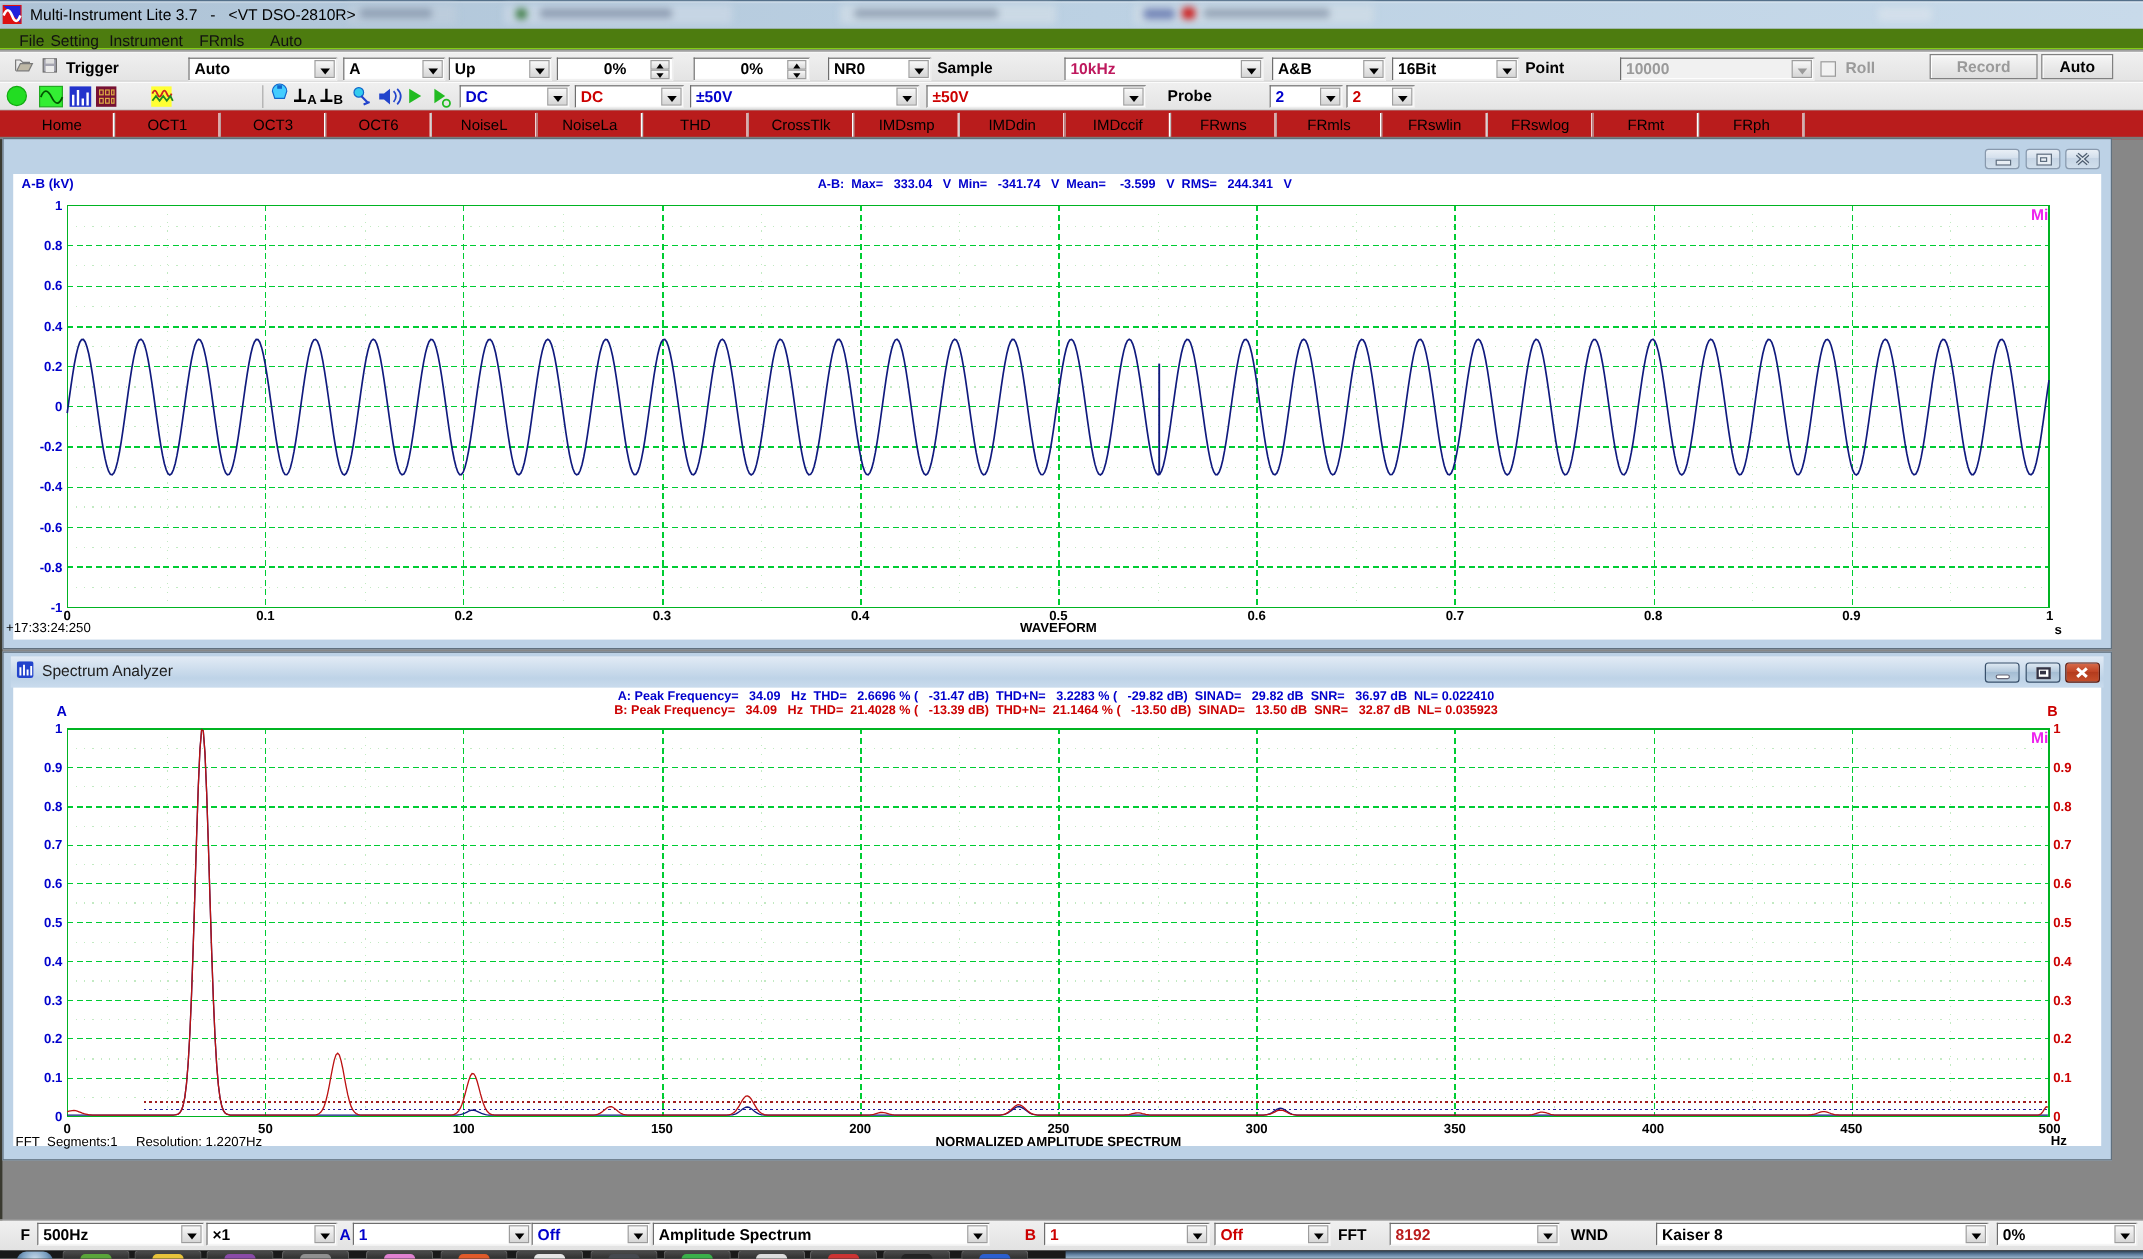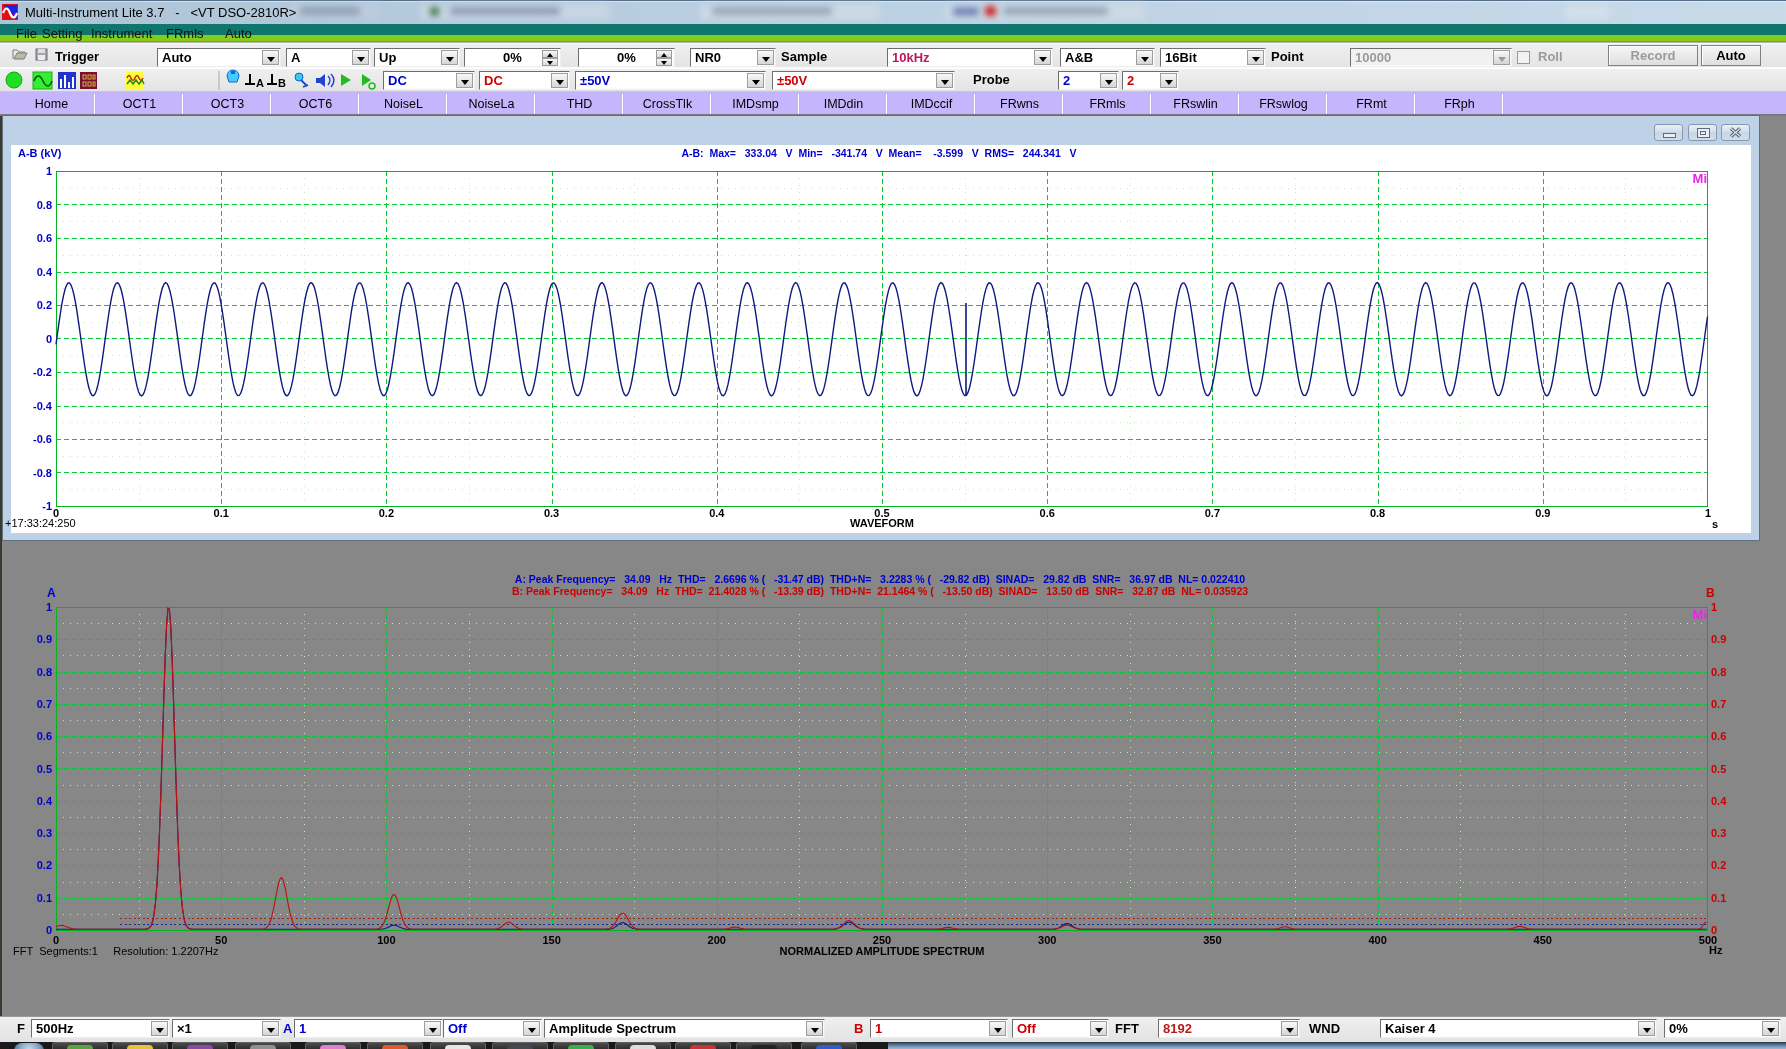--- a/index.html
+++ b/index.html
@@ -8,7 +8,7 @@
   background:linear-gradient(90deg,#aec3d6,#bdd2e4 55%,#c8daea);
   box-shadow:inset 0 1px 0 #54708a, inset 0 2px 1px rgba(255,255,255,.45); overflow:hidden; }
 .blurb { position:absolute; filter:blur(3px); border-radius:3px; }
-.menubar { position:absolute; left:0; top:24px; width:100%; height:17px; background:#0f766e; border-bottom:6px solid #84cc16; }
+.menubar { position:absolute; left:0; top:24px; width:100%; height:17px; background:#4d7c0f; border-bottom:1px solid #84cc16; }
 .menubar span { position:absolute; top:2px; font-size:13px; color:#111; }
 .tb { position:absolute; left:0; width:100%; background:linear-gradient(#f0f0f0,#e4e4e4); border-top:1px solid #fafafa; }
 #tb1 { top:42px; height:25px; border-top:1px solid #b5b5b5; box-shadow:inset 0 1px 0 #f8f8f8; }

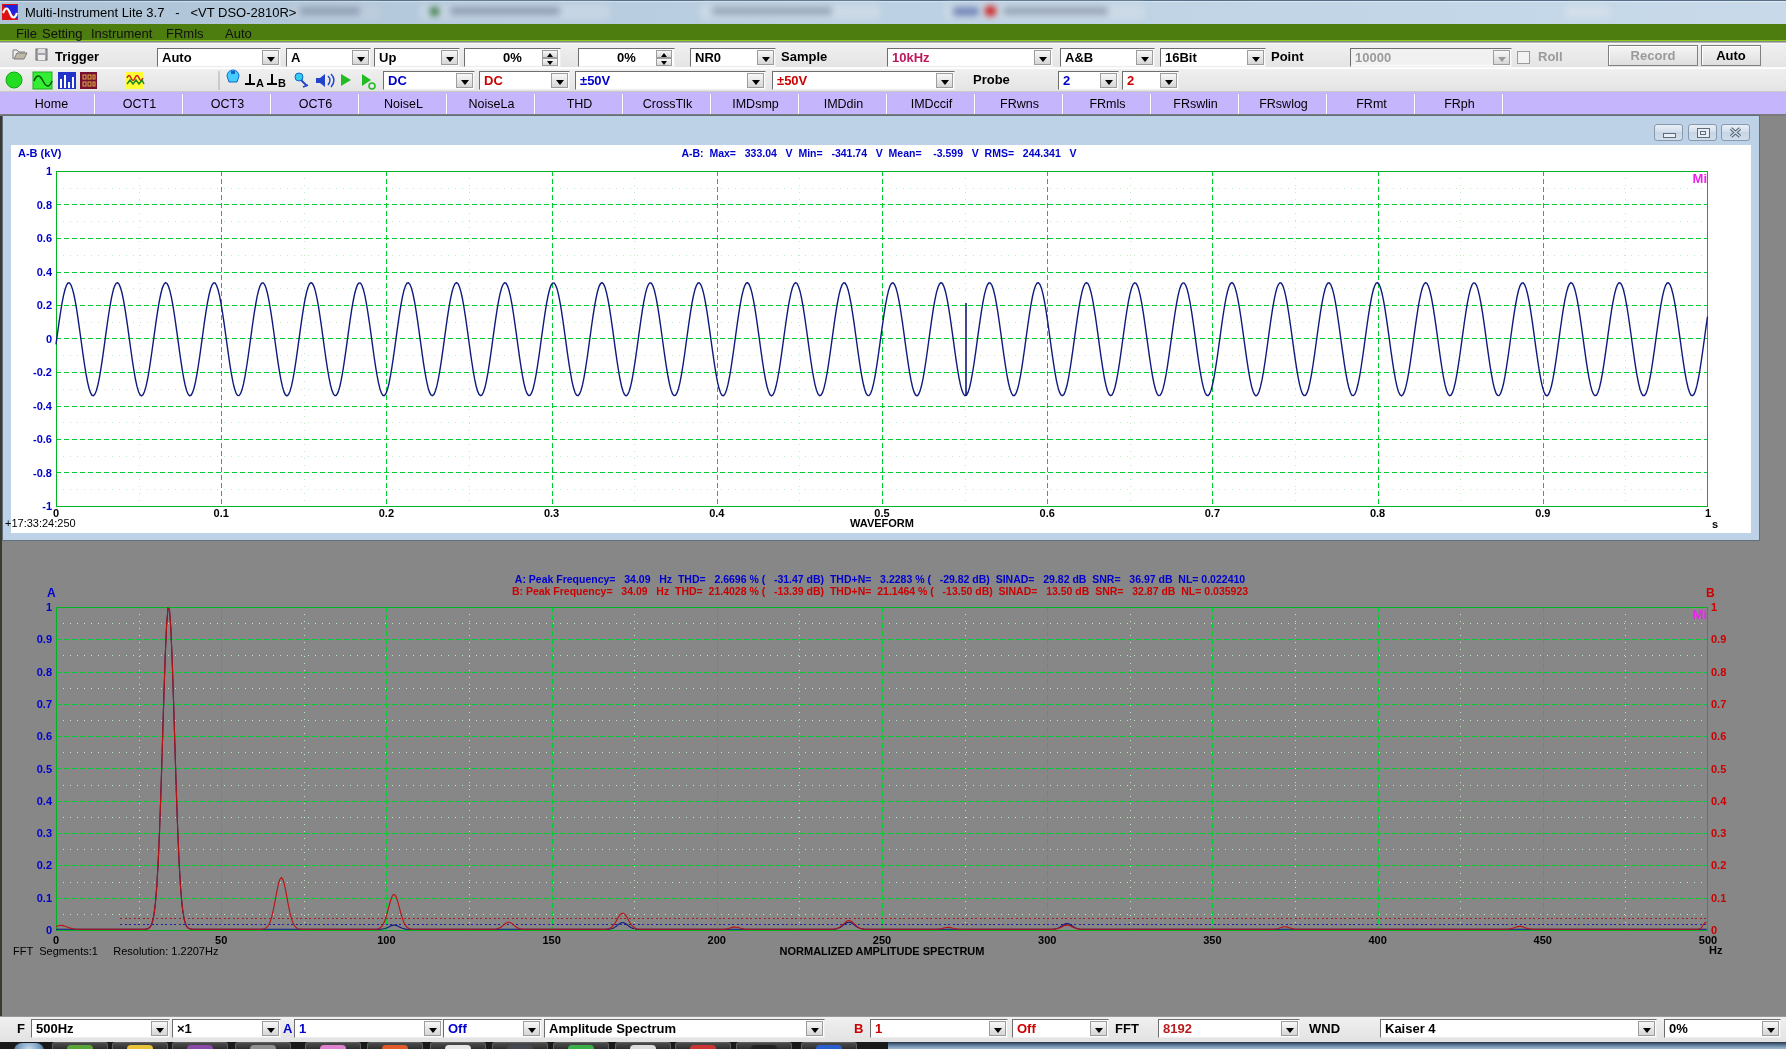--- a/index.html
+++ b/index.html
@@ -13,7 +13,7 @@
 .tb { position:absolute; left:0; width:100%; background:linear-gradient(#f0f0f0,#e4e4e4); border-top:1px solid #fafafa; }
 #tb1 { top:42px; height:25px; border-top:1px solid #b5b5b5; box-shadow:inset 0 1px 0 #f8f8f8; }
 #tb2 { top:67px; height:25px; box-shadow:inset 0 1px 0 #fff, inset 0 -1px 0 #c9c9c9; }
-.tabrow { position:absolute; left:0; top:92px; width:100%; height:24px; background:#c4b5fd; border-bottom:2px solid #7b7b7b; }
+.tabrow { position:absolute; left:0; top:92px; width:100%; height:24px; background:#b91c1c; border-bottom:2px solid #7b7b7b; }
 .tab { position:absolute; top:2px; width:88px; height:20px; text-align:center; font-size:12.5px; color:#000; line-height:20px;
    border-right:1px solid #bdbdbd; box-shadow:inset -1px 0 0 #fff; }
 .lbl { position:absolute; font-weight:bold; white-space:pre; }

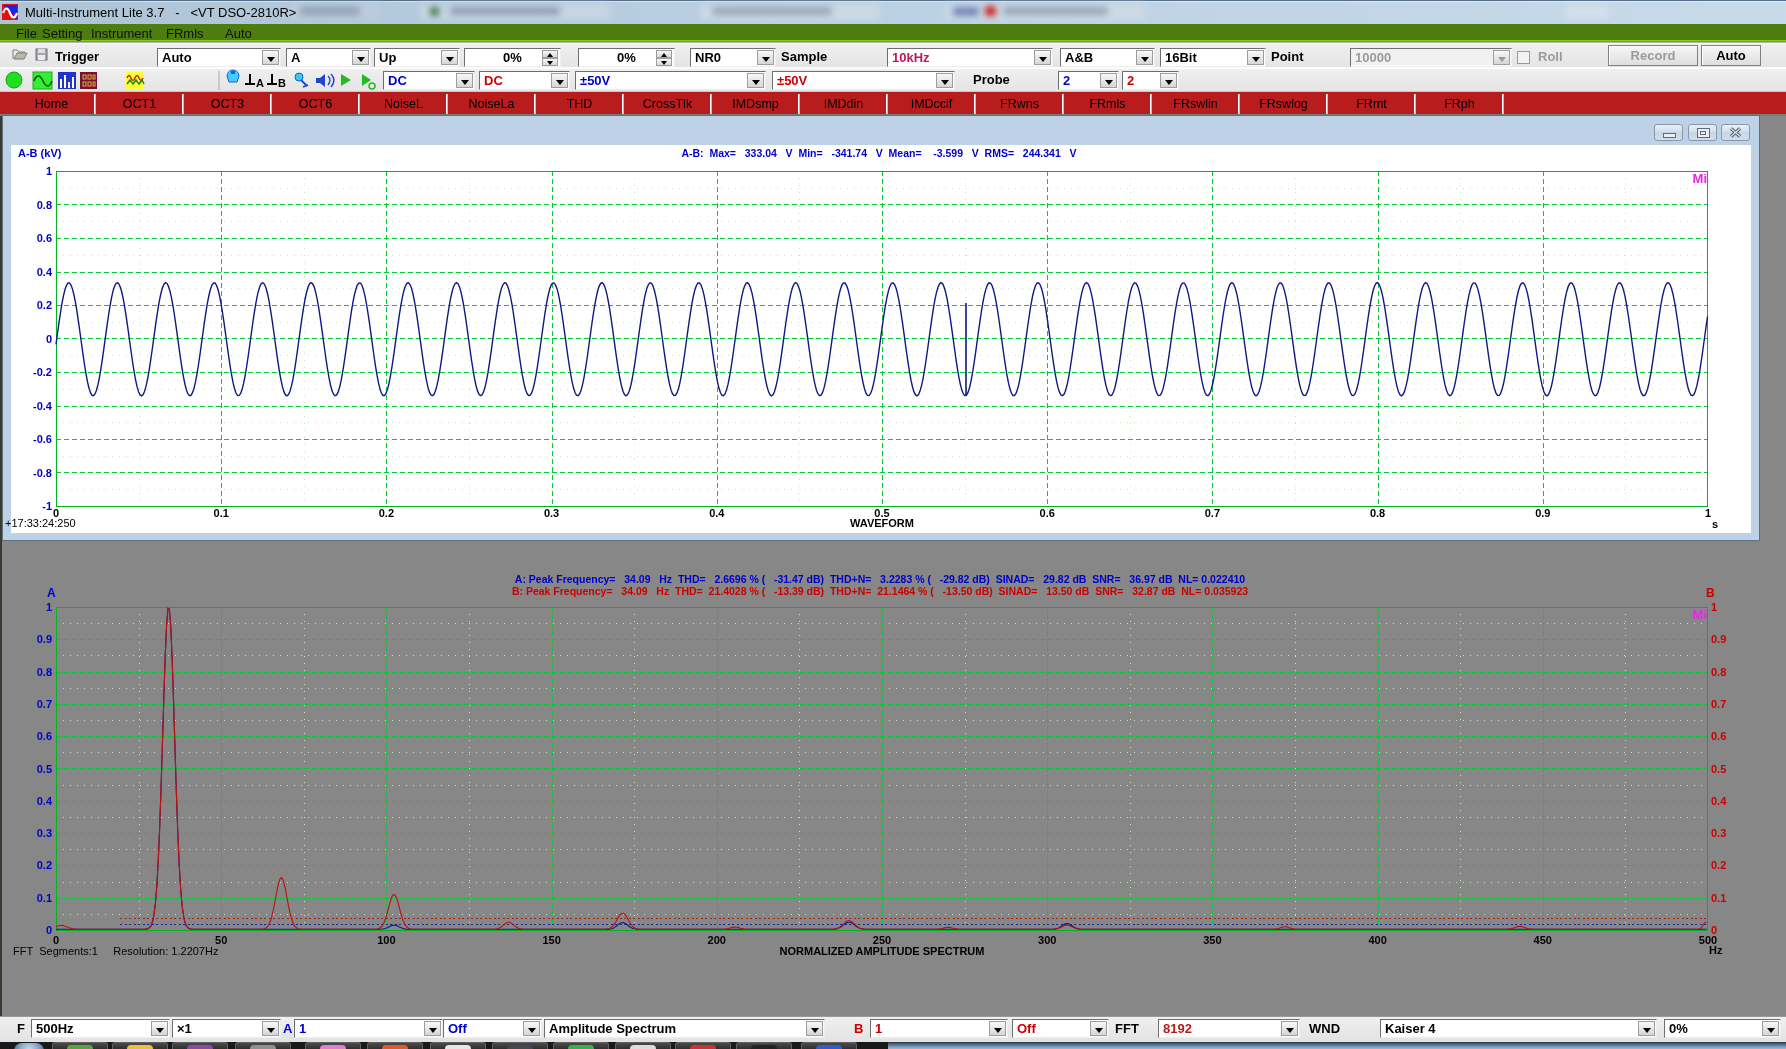--- a/index.html
+++ b/index.html
@@ -268,6 +268,28 @@
   <div class="wclient"></div>
 </div>
 
+<div class="win" style="top:543px;height:424px">
+  <div class="wtitle" style="background:linear-gradient(#e2ebf5,#bed3e7 70%,#c9dbed)">
+    <svg class="wicon" width="14" height="14">
+          <rect width="14" height="14" rx="2" fill="#2244cc"></rect>
+          <path d="M3,12 v-7 M6,12 v-9 M9,12 v-5 M12,12 v-8" stroke="#fff" stroke-width="1.6"></path>
+        </svg>
+    <span class="wname">Spectrum Analyzer</span>
+  </div>
+  <div class="wbtn act" style="left:1651px">
+        <div style="position:absolute;left:8px;top:9px;width:12px;height:4px;background:#fff;border:1px solid #667;border-radius:2px"></div>
+      </div>
+  <div class="wbtn act" style="left:1685px">
+        <div style="position:absolute;left:8px;top:3px;width:12px;height:10px;border:2px solid #334;background:#fff"></div>
+        <div style="position:absolute;left:11px;top:6px;width:5px;height:3px;background:#334"></div>
+      </div>
+  <div class="wbtn act" style="left:1718px;background:linear-gradient(#d66a4a,#c04424 45%,#b23a1c 45%,#c64e2a);border-color:#5a1408">
+    <svg width="27" height="15" style="position:absolute;left:0;top:0">
+          <path d="M9,4 l8,7 M17,4 l-8,7" stroke="#fff" stroke-width="2.6"></path>
+        </svg>
+      </div>
+  <div class="wclient" style="bottom:11px"></div>
+</div>
 
 <svg class="overlay" width="1786" height="1049">
   <g shape-rendering="crispEdges">

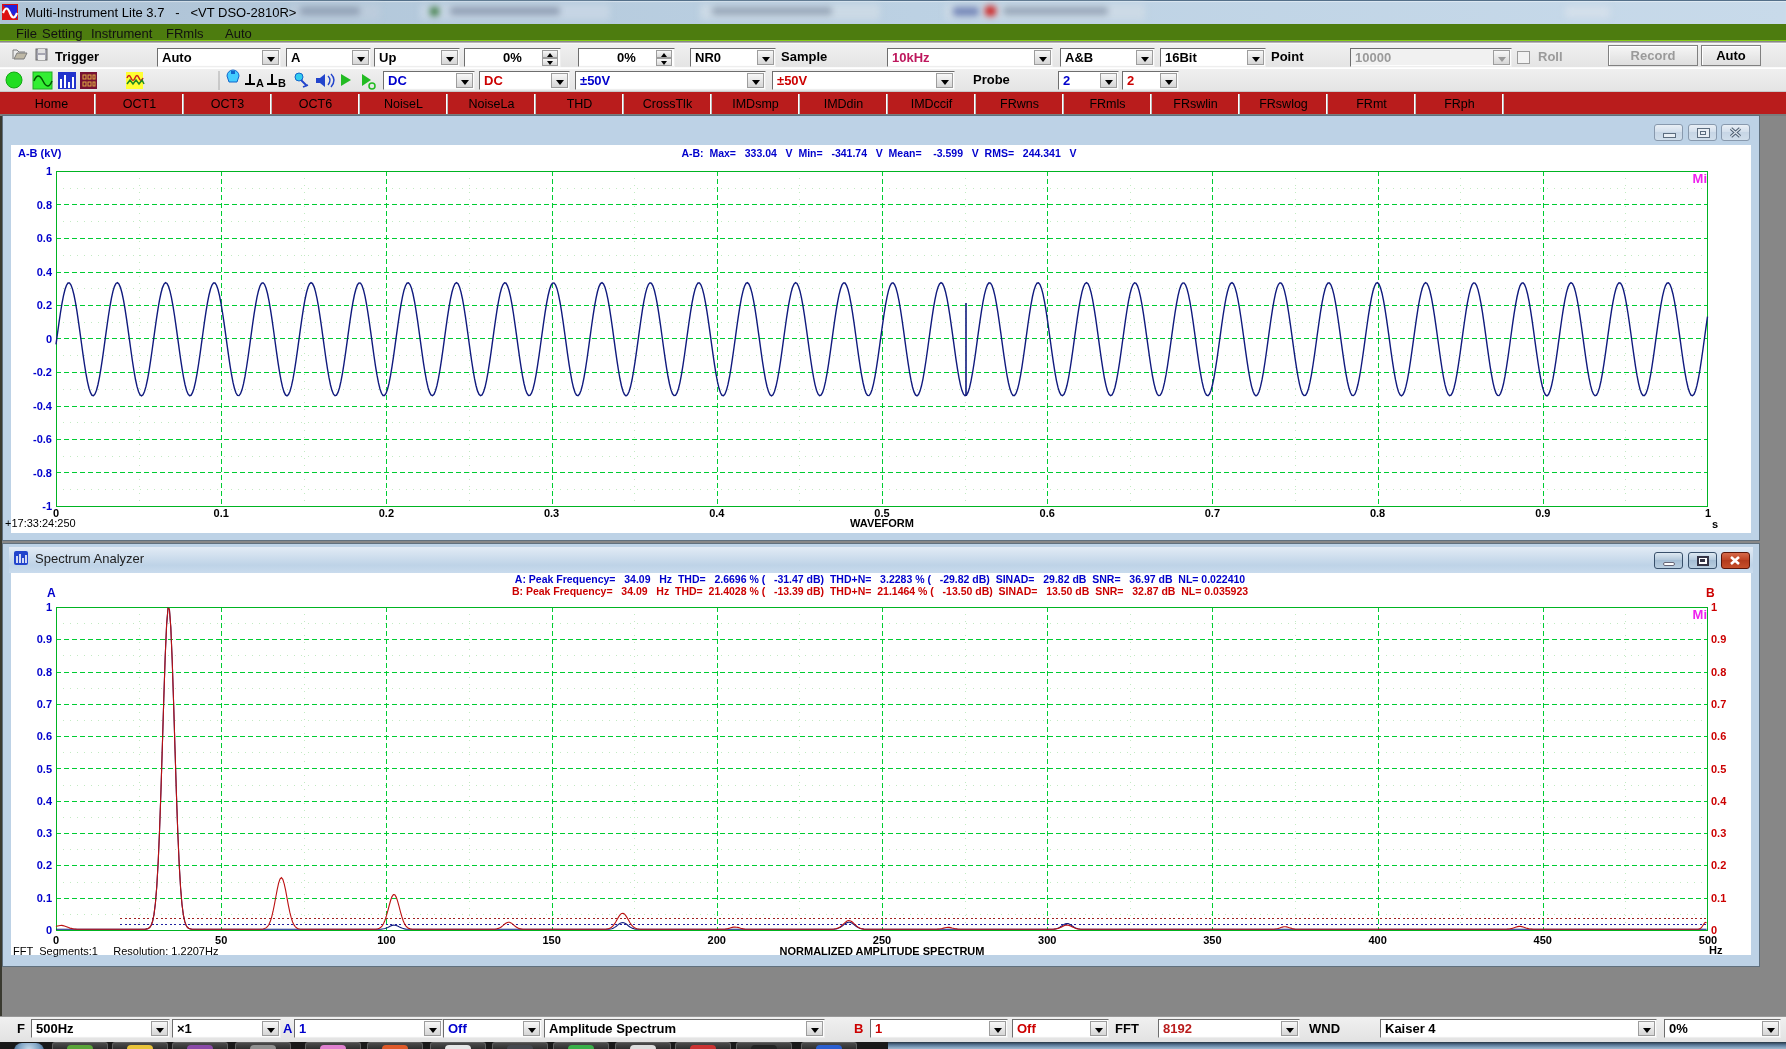--- a/index.html
+++ b/index.html
@@ -507,7 +507,7 @@
       </div>
   <div class="lbl" style="left:1309px;top:4px;color:#000;font-size:13px">WND</div>
   <div class="cb" style="left:1380px;top:2px;width:277px;height:19px;background:#fff">
-        <span class="cbt" style="color:#000">Kaiser 4</span>
+        <span class="cbt" style="color:#000">Kaiser 8</span>
         <span class="cbarr">
           <i></i>
         </span>

